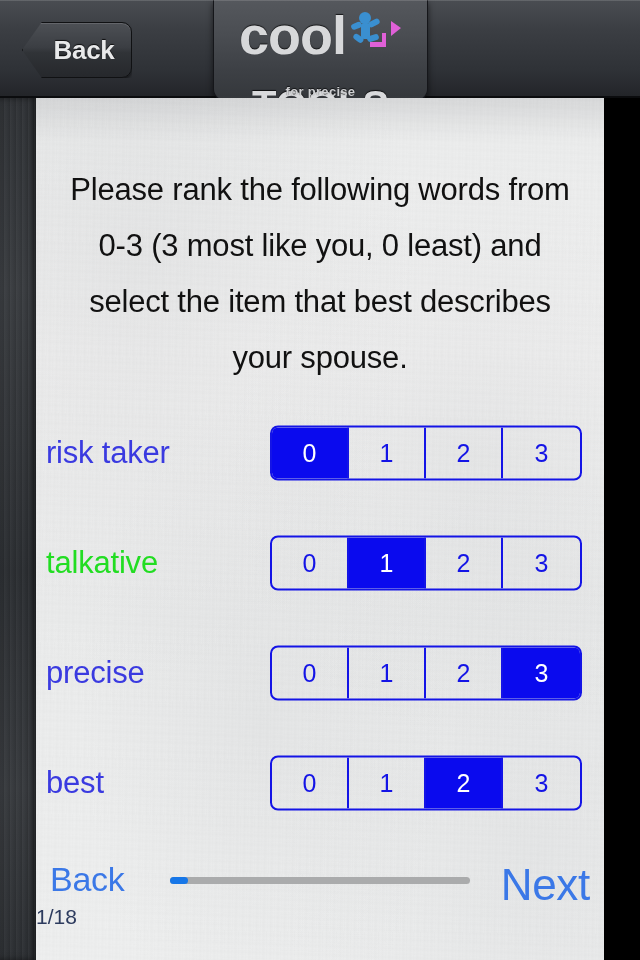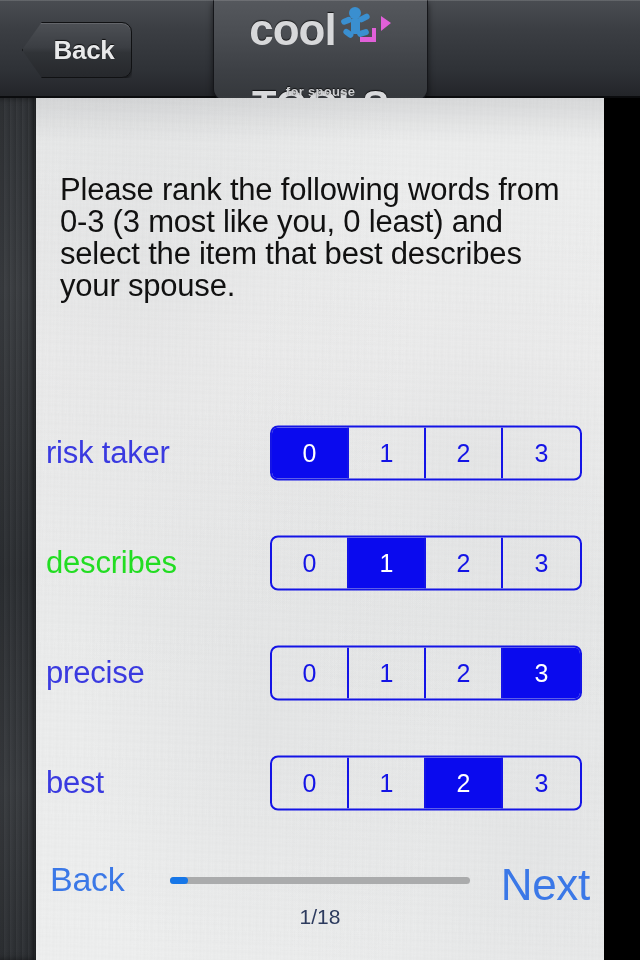--- a/index.html
+++ b/index.html
@@ -66,7 +66,7 @@
     display:flex; align-items:center; justify-content:center;
   }
   .logo-cool{
-    font-size:44px; font-weight:bold; color:#d7d8da;
+    font-size:54px; font-weight:bold; color:#d7d8da;
     letter-spacing:-1px; line-height:1;
     text-shadow:0 -1px 1px rgba(0,0,0,0.75);
   }

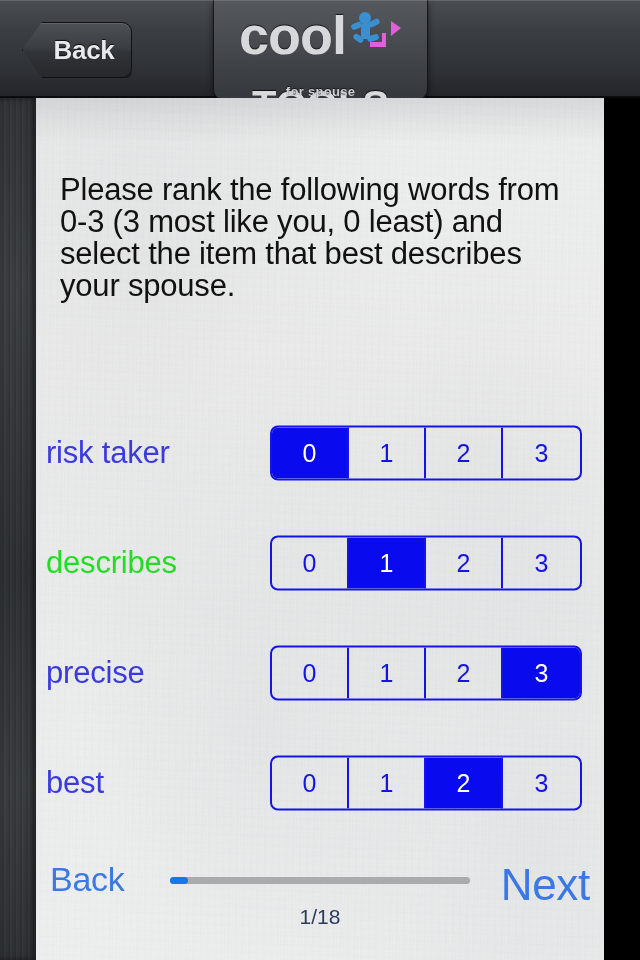--- a/index.html
+++ b/index.html
@@ -217,7 +217,7 @@
         </span>
       </div>
       <div class="logo-tools">TOOLS</div>
-      <div class="logo-sub">for spouse</div>
+      <div class="logo-sub">for precise</div>
     </div>
   </div>
 

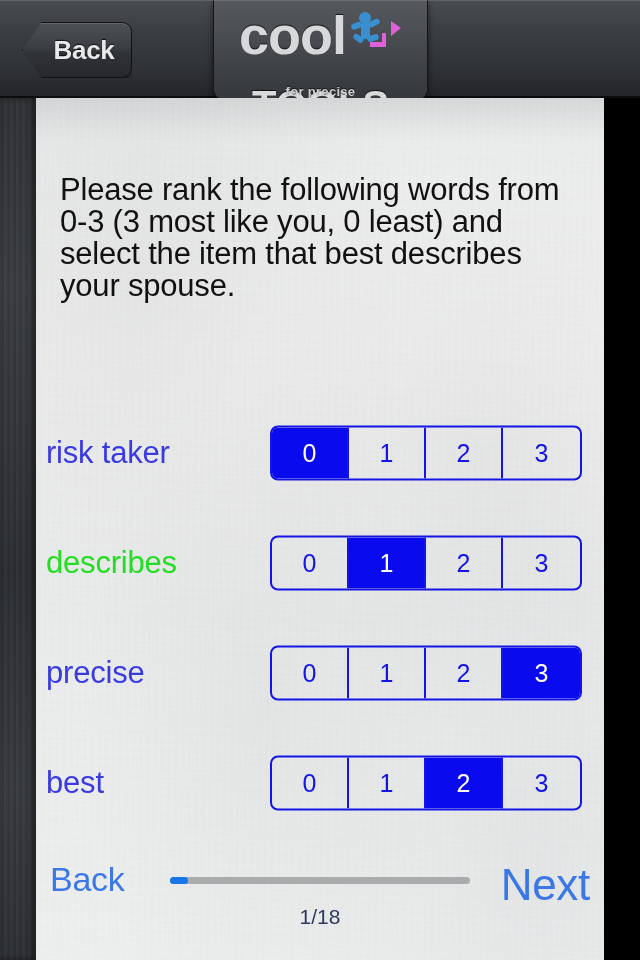--- a/index.html
+++ b/index.html
@@ -120,9 +120,9 @@
 
   
   .instructions{
-    position:absolute; top:76px; left:24px; width:520px;
-    text-align:left;
-    font-size:31px; line-height:32px;
+    position:absolute; top:64px; left:24px; width:520px;
+    text-align:center;
+    font-size:31px; line-height:56px;
     color:#111; letter-spacing:-0.2px;
   }
 

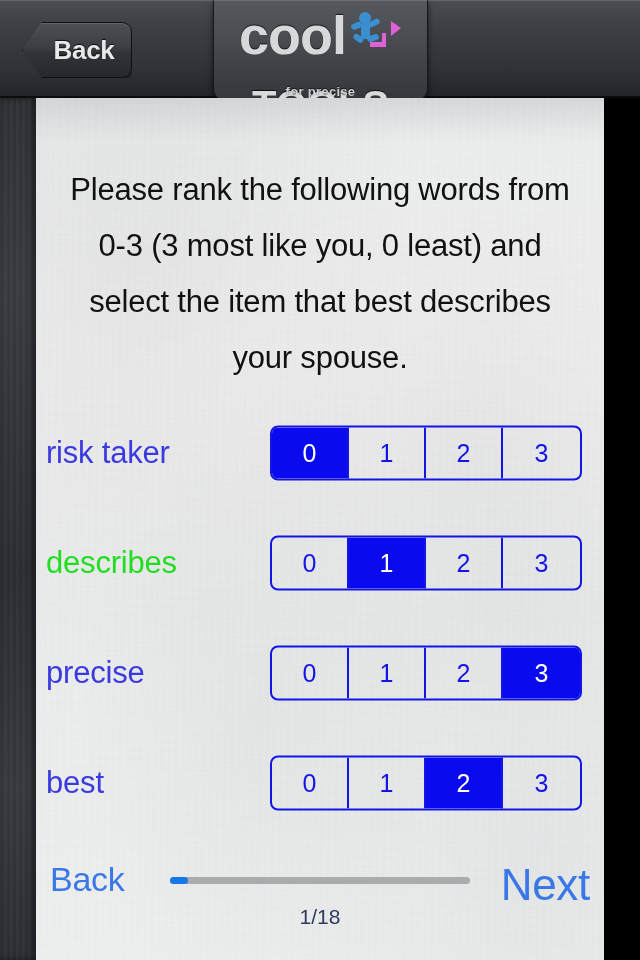--- a/index.html
+++ b/index.html
@@ -240,7 +240,7 @@
           </div>
         </div>
         <div class="row">
-          <div class="row-label" style="color: rgb(34, 221, 34);">describes</div>
+          <div class="row-label" style="color: rgb(34, 221, 34);">talkative</div>
           <div class="seg">
             <div class="seg-item">0</div>
             <div class="seg-item on">1</div>

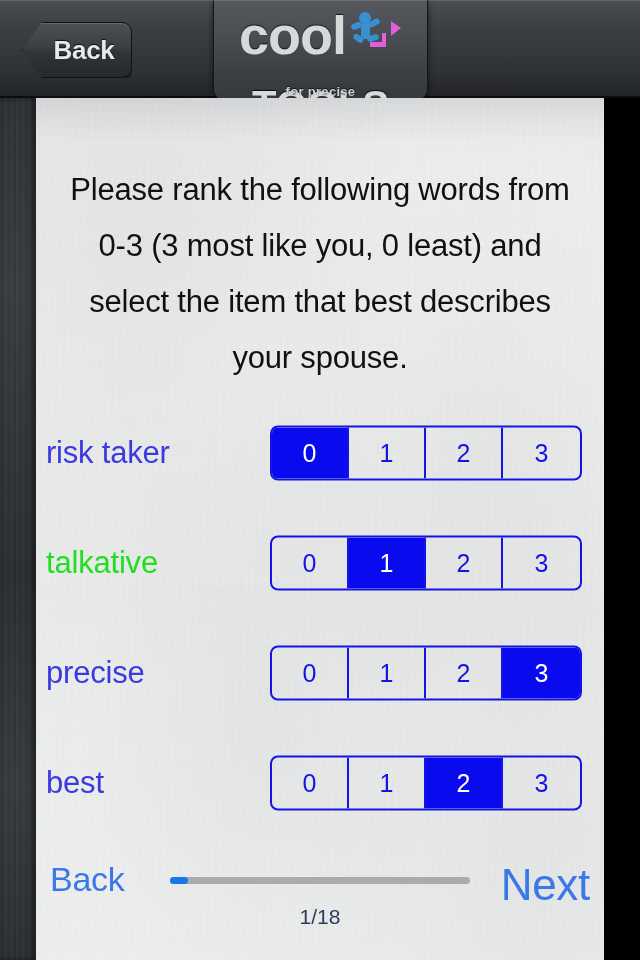--- a/index.html
+++ b/index.html
@@ -184,7 +184,7 @@
   }
   .counter{
     position:absolute; left:0; top:55px; width:100%;
-    text-align:center; font-size:21px; color:#2d3b5e;
+    text-align:left; font-size:21px; color:#2d3b5e;
   }
 </style>
 </head>

